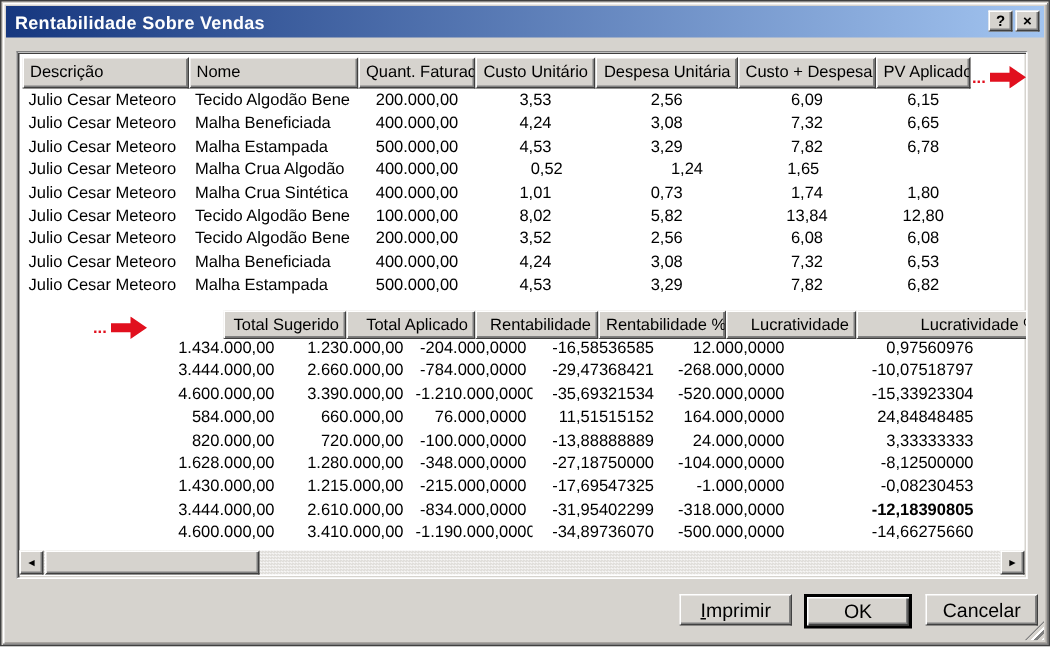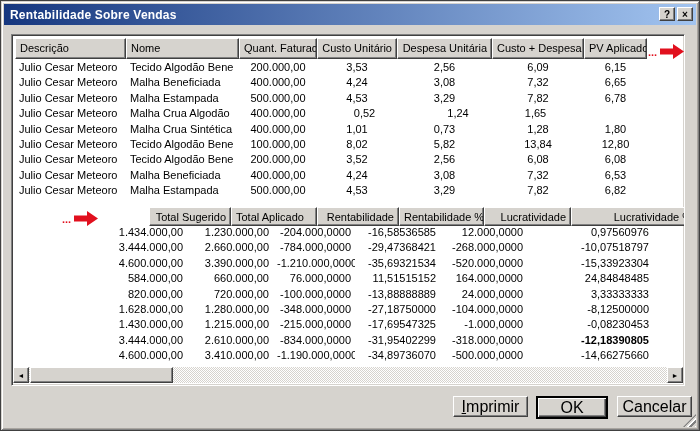--- a/index.html
+++ b/index.html
@@ -113,7 +113,7 @@
           <div class="cell" style="width: 78px; text-align: center;">400.000,00</div>
           <div class="cell" style="width: 80px; text-align: center;">1,01</div>
           <div class="cell" style="width: 95px; text-align: center;">0,73</div>
-          <div class="cell" style="width: 92px; text-align: center;">1,28</div>
+          <div class="cell" style="width: 92px; text-align: center;">1,74</div>
           <div class="cell" style="width: 63px; text-align: center;">1,80</div>
         </div>
         <div class="row">

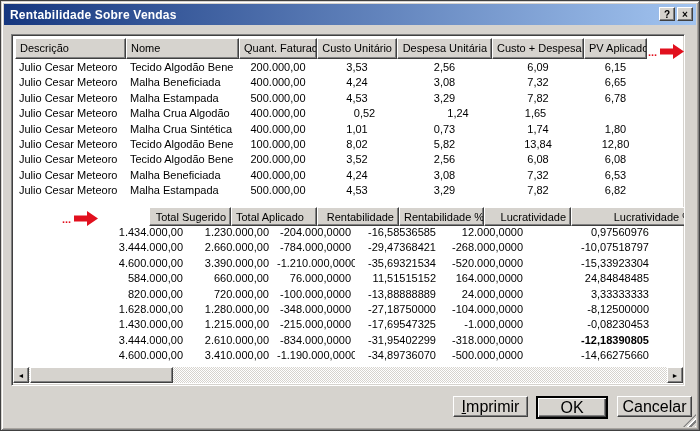--- a/index.html
+++ b/index.html
@@ -170,7 +170,7 @@
 
     <div class="hdr-row" id="bottom-header" style="left:93px;top:172px;height:19px;">
         <div class="hdrcell" style="width: 82px; text-align: right; margin-left: 44px;">Total Sugerido</div>
-        <div class="hdrcell" style="width: 86px; text-align: left;">Total Aplicado</div>
+        <div class="hdrcell" style="width: 86px; text-align: right;">Total Aplicado</div>
         <div class="hdrcell" style="width: 82px; text-align: right;">Rentabilidade</div>
         <div class="hdrcell" style="width: 85px; text-align: right;">Rentabilidade %</div>
         <div class="hdrcell" style="width: 87px; text-align: right;">Lucratividade</div>

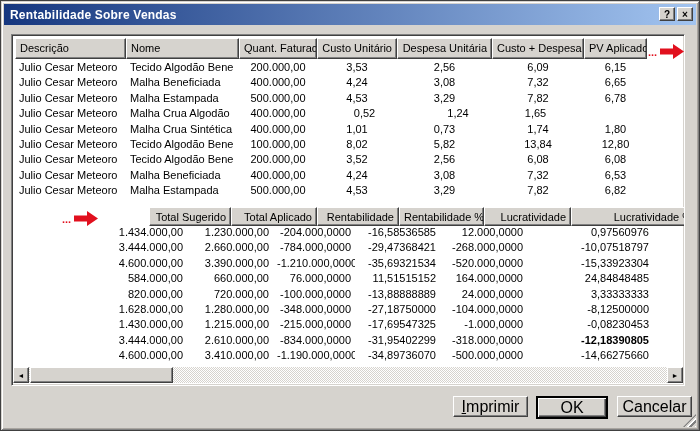--- a/index.html
+++ b/index.html
@@ -39,7 +39,7 @@
     box-shadow:inset -1px -1px 0 #808080;box-sizing:border-box;}
   .pushbtn{position:absolute;background:#D6D3CE;border:1px solid;
     border-color:#FFFFFF #404040 #404040 #FFFFFF;box-shadow:inset -1px -1px 0 #808080;
-    box-sizing:border-box;font-family:"Liberation Sans",sans-serif;font-size:16px;color:#000;
+    box-sizing:border-box;font-family:"Liberation Sans",sans-serif;font-size:13px;color:#000;
     text-align:center;padding:0;}
   .pushbtn span{display:block;line-height:19px;}
   .pushbtn.default{border:2px solid #000;box-shadow:inset 1px 1px 0 #FFFFFF, inset -1px -1px 0 #404040, inset -2px -2px 0 #808080;}

